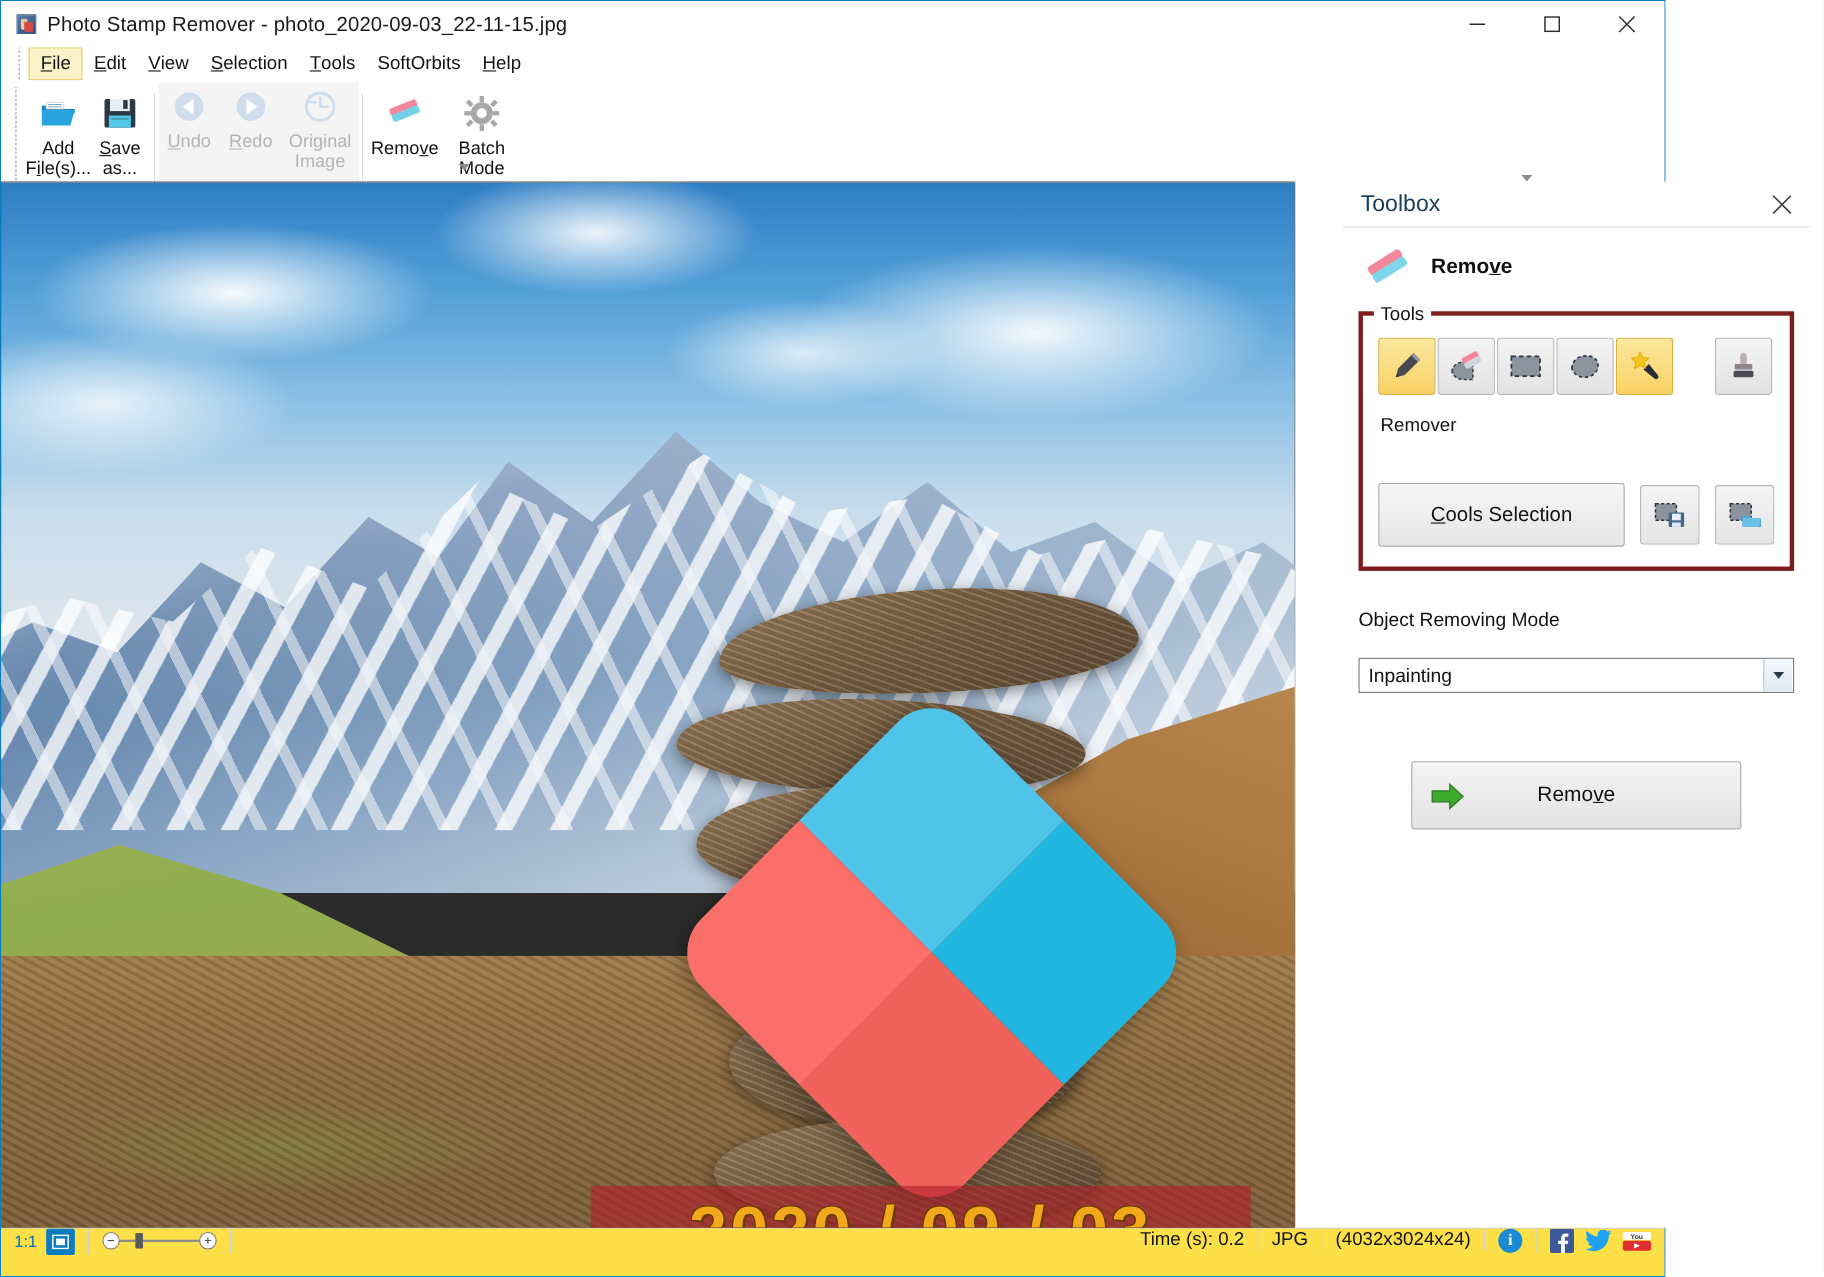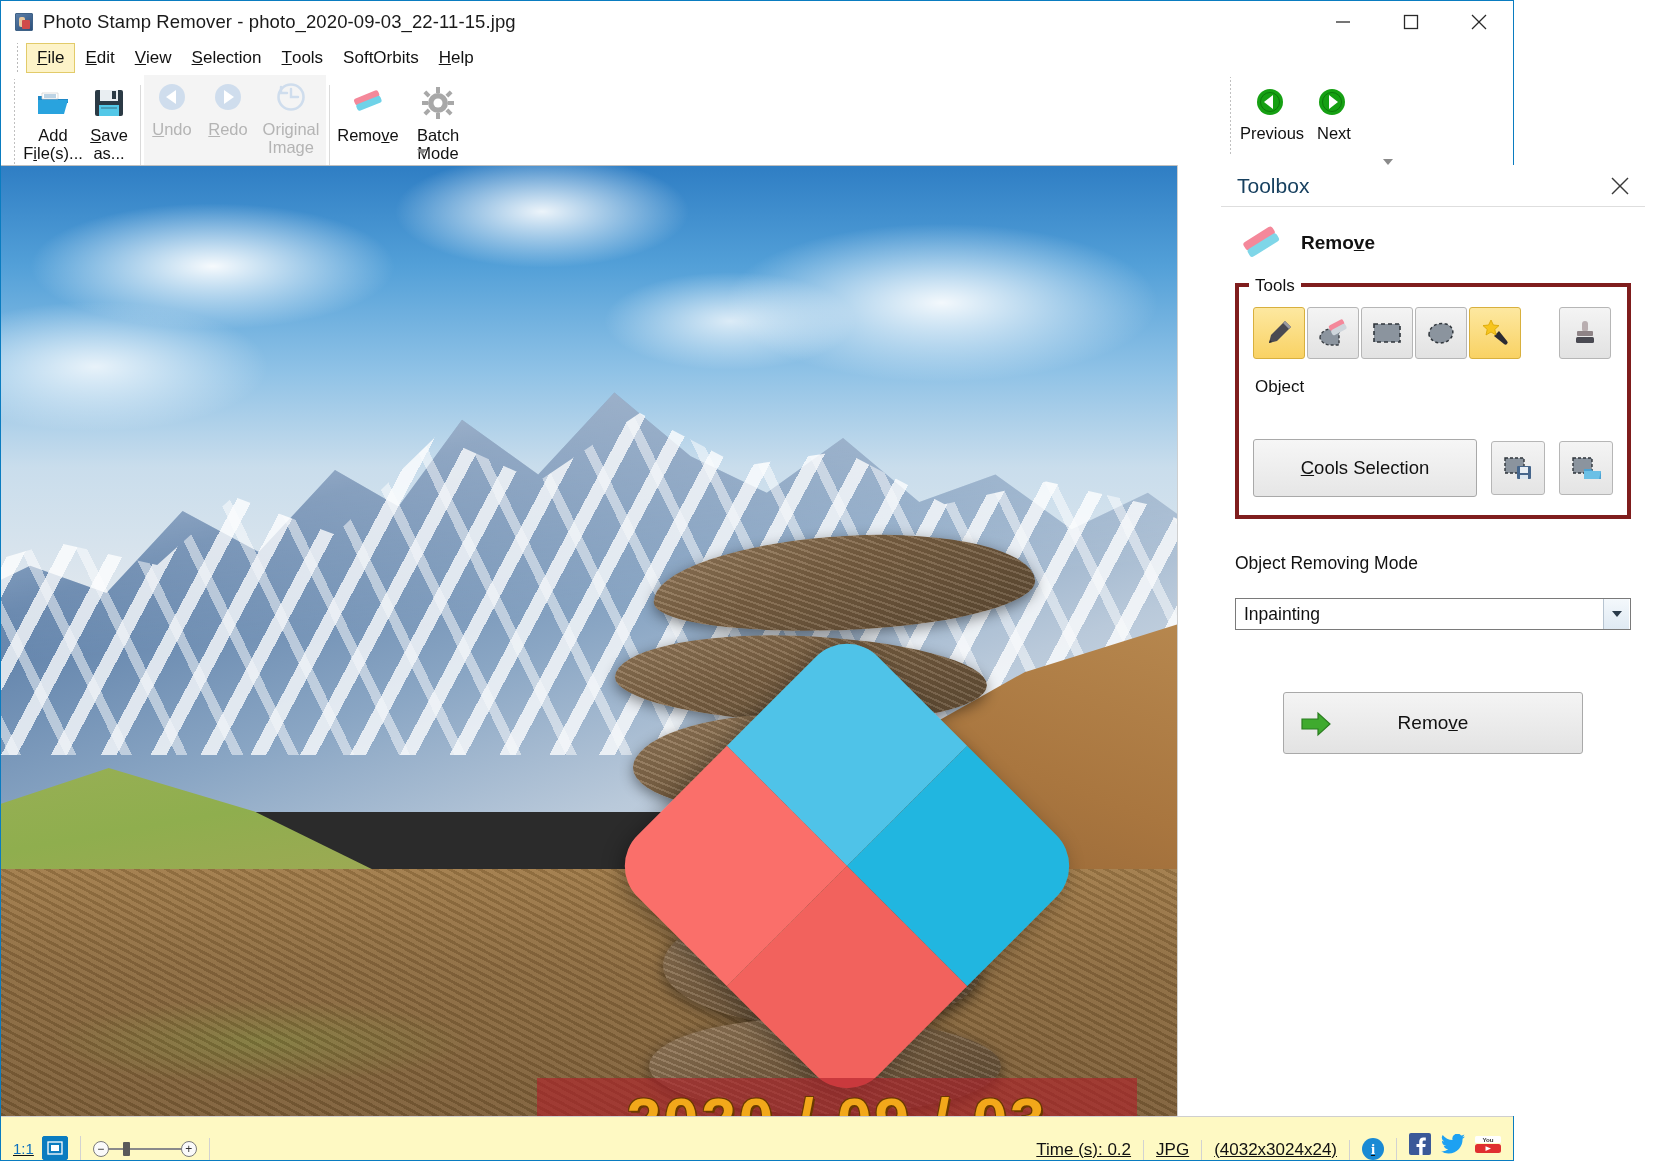--- a/index.html
+++ b/index.html
@@ -537,29 +537,6 @@
         </svg>
     </span>
 
-    <div class="nav-group">
-      <div class="nav-grip"></div>
-      <div class="nav-btn">
-        <span class="tb-ico" style="height:32px">
-          <svg width="30" height="30" viewBox="0 0 30 30">
-            <circle cx="15" cy="15" r="13" fill="#16a013"></circle>
-            <circle cx="15" cy="15" r="9.5" fill="#16a013" stroke="#0c7a0a" stroke-width="1"></circle>
-            <path d="M18 8 L9 15 L18 22 z" fill="#ffffff"></path>
-          </svg>
-        </span>
-        <span>Previous</span>
-      </div>
-      <div class="nav-btn">
-        <span class="tb-ico" style="height:32px">
-          <svg width="30" height="30" viewBox="0 0 30 30">
-            <circle cx="15" cy="15" r="13" fill="#16a013"></circle>
-            <circle cx="15" cy="15" r="9.5" fill="#16a013" stroke="#0c7a0a" stroke-width="1"></circle>
-            <path d="M12 8 L21 15 L12 22 z" fill="#ffffff"></path>
-          </svg>
-        </span>
-        <span>Next</span>
-      </div>
-    </div>
     <span class="nav-overflow">
       <svg width="14" height="14" viewBox="0 0 14 14">
           <path d="M2 4 L12 4 L7 10 z" fill="#8a8a8a"></path>

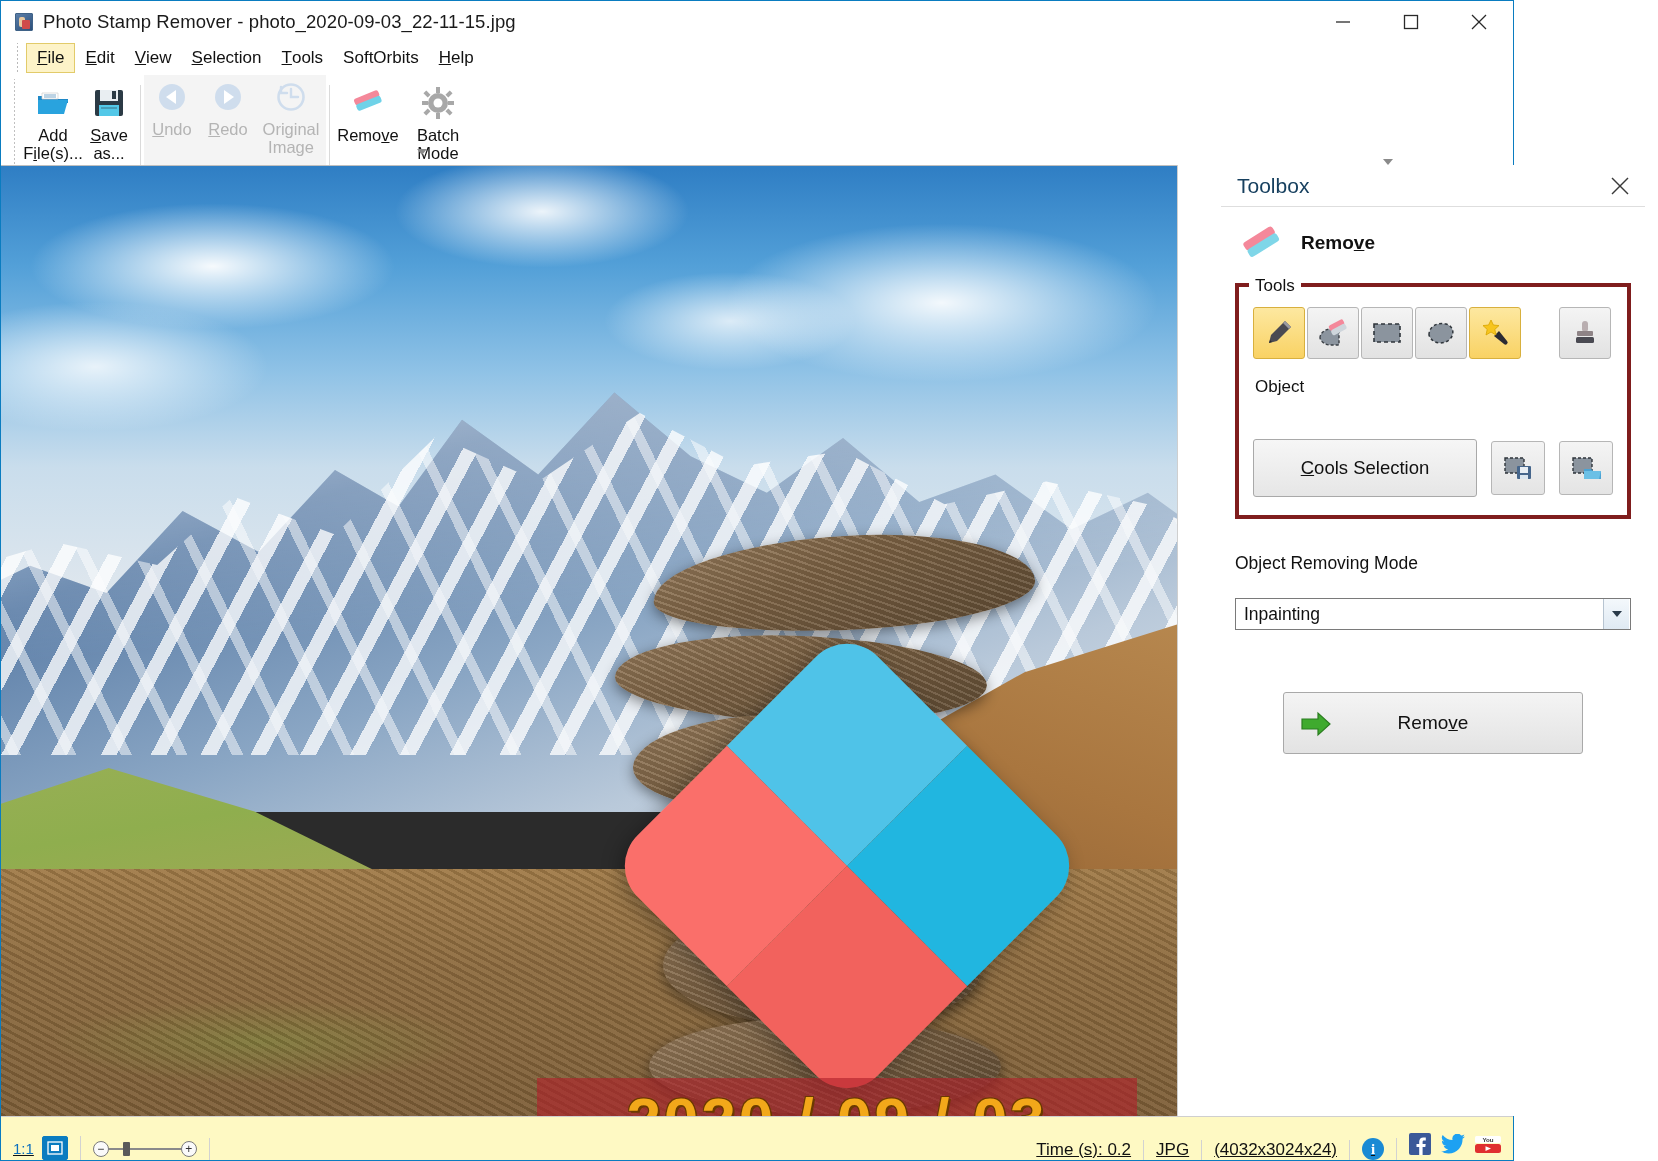--- a/index.html
+++ b/index.html
@@ -641,7 +641,7 @@
           </div>
         </div>
 
-        <div class="radius-label">Object</div>
+        <div class="radius-label">Remover</div>
 
         <div class="actions-row">
           <div class="clear-btn">

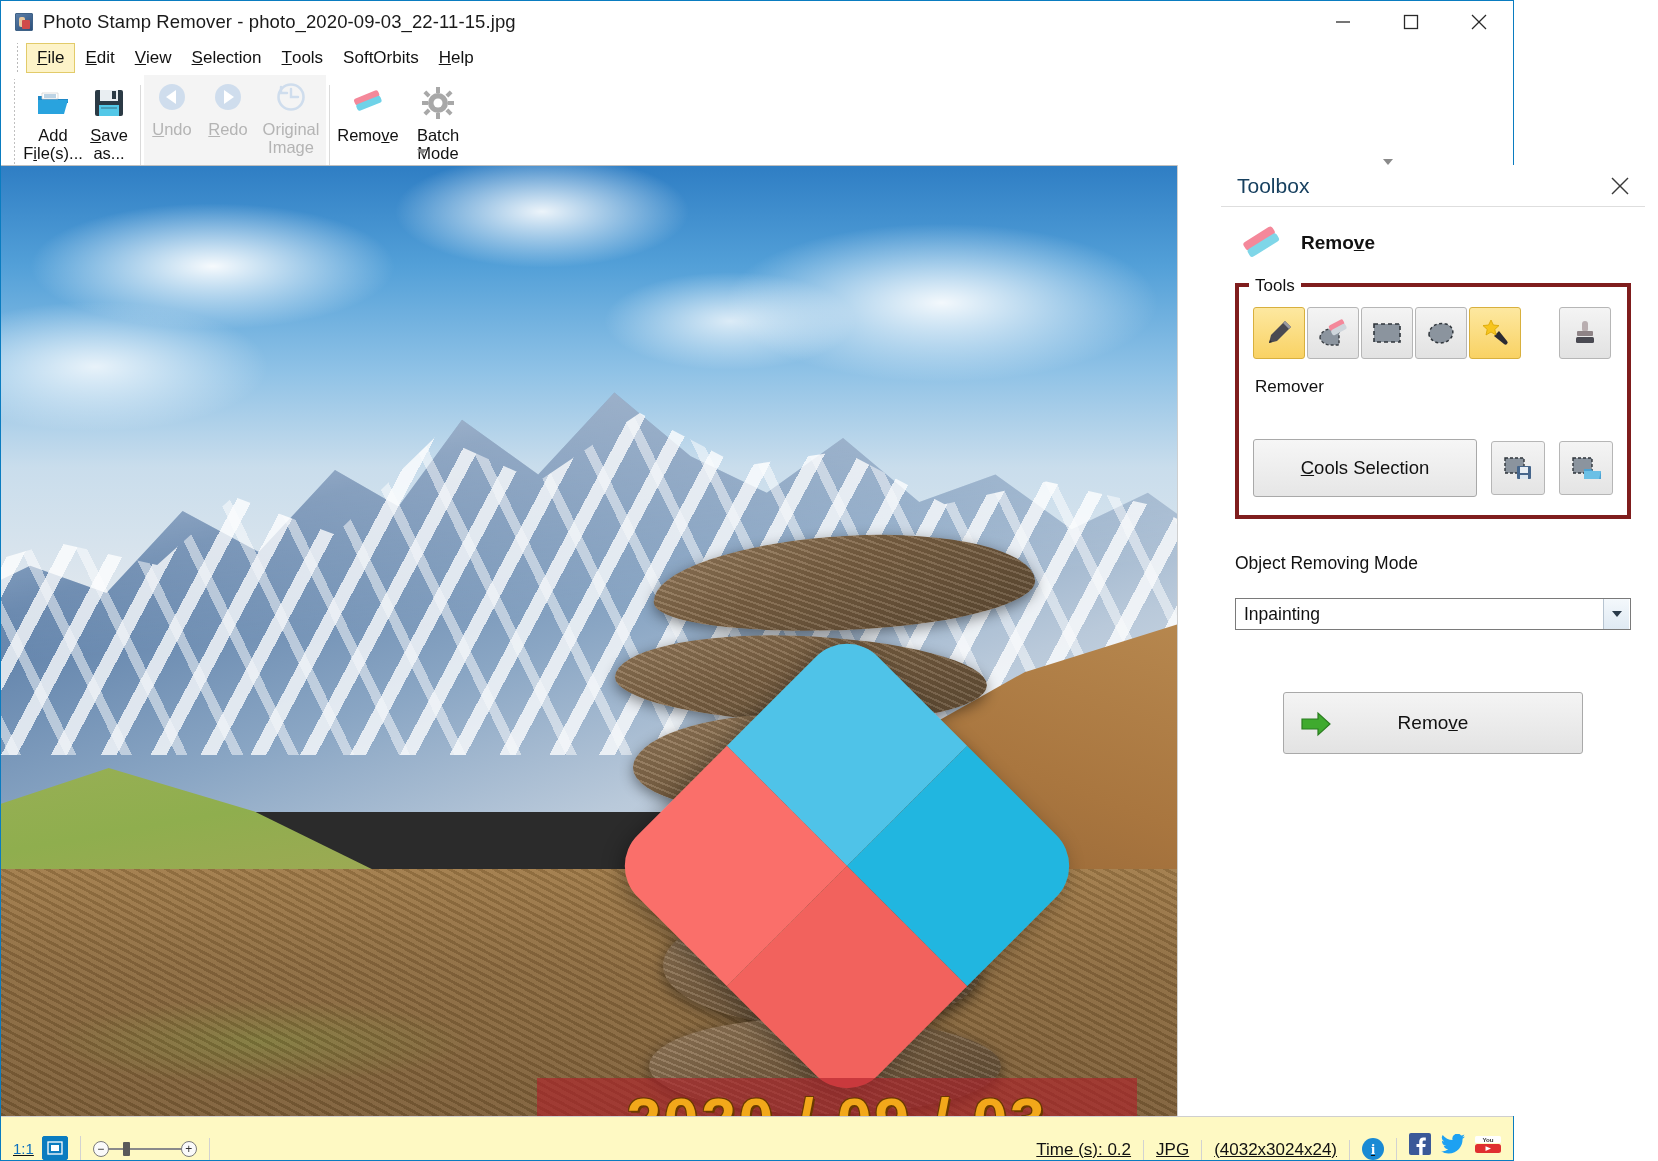--- a/index.html
+++ b/index.html
@@ -340,9 +340,9 @@
   
   .statusbar {
     height: 44px; flex: 0 0 44px;
-    display: flex; align-items: flex-end;
-    background: #fef9c3; border-top: 1px solid #cfcfcf;
-    font-size: 17px; color: #111; text-decoration: underline;
+    display: flex; align-items: flex-start;
+    background: #fde047; border-top: 1px solid #cfcfcf;
+    font-size: 17px; color: #111;
   }
   .sb-cell {
     display:flex; align-items:center; padding: 0 12px;

